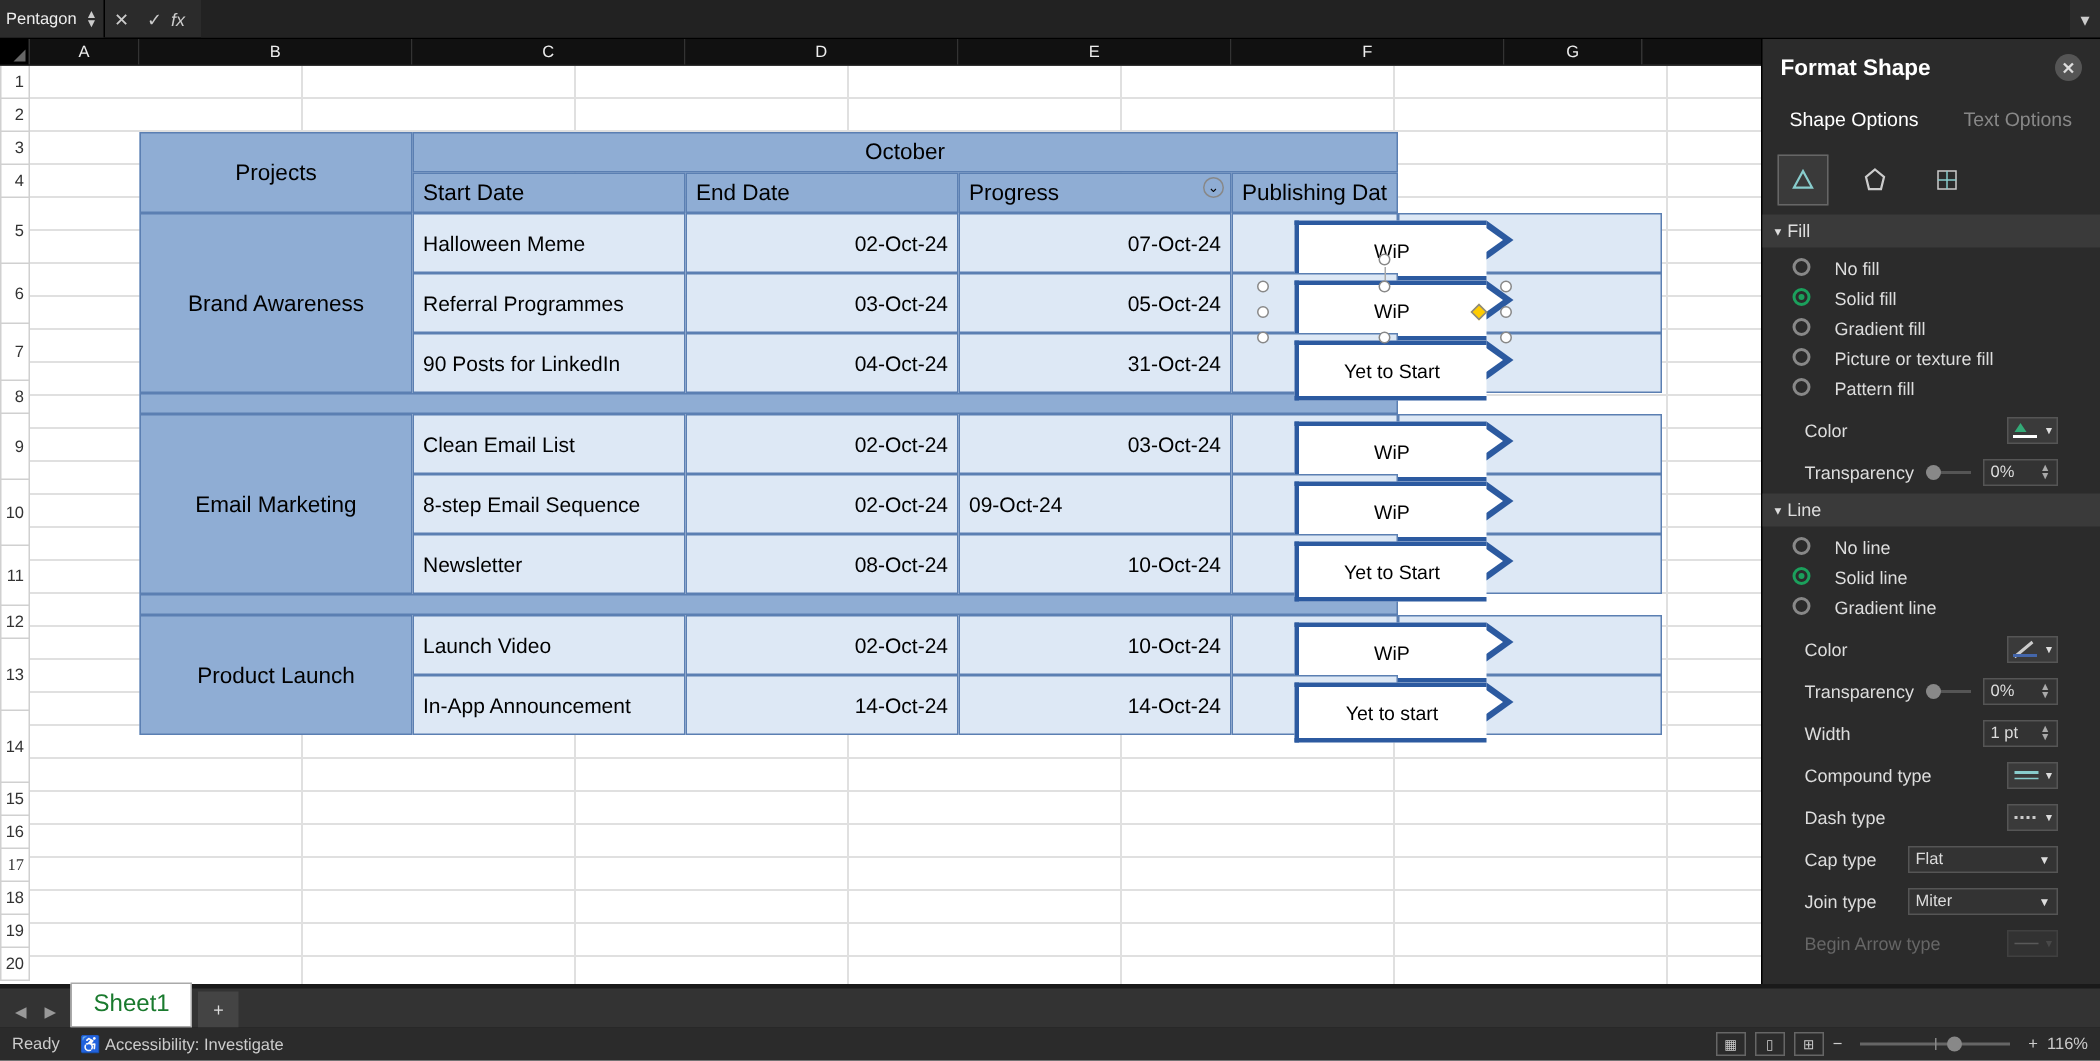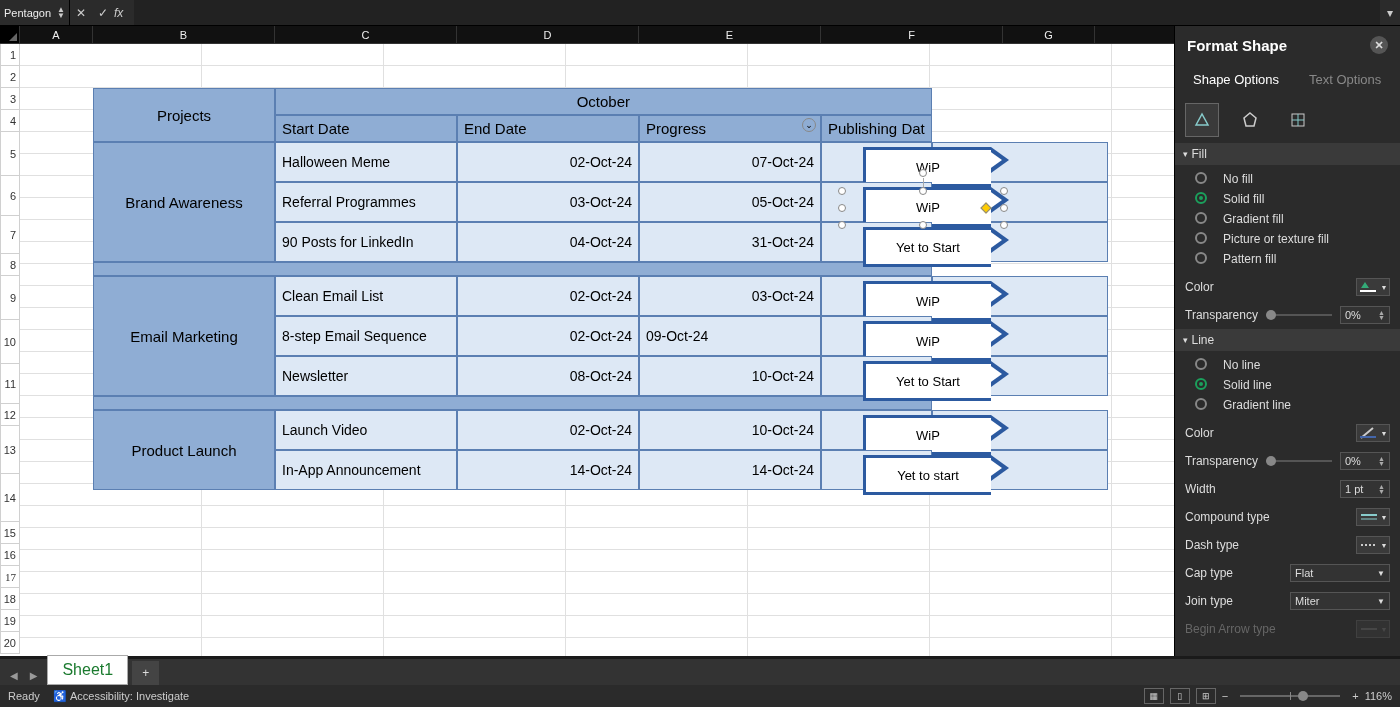--- a/index.html
+++ b/index.html
@@ -68,7 +68,7 @@
 .radio .dot{width:12px;height:12px;border-radius:50%;border:2px solid #888;}
 .radio.on .dot{border-color:#1ba05c;position:relative;}
 .radio.on .dot::after{content:'';position:absolute;inset:2px;background:#1ba05c;border-radius:50%;}
-.prop{display:flex;align-items:center;justify-content:space-between;padding:5px 10px;}
+.prop{display:flex;align-items:center;justify-content:space-between;padding:5px 28px;}
 .swatch{width:34px;height:18px;background:#3a3a3a;border:1px solid #555;display:flex;align-items:center;justify-content:center;}
 .slider{flex:1;margin:0 8px;height:2px;background:#555;position:relative;}
 .slider .knob{position:absolute;left:0;top:-4px;width:10px;height:10px;background:#888;border-radius:50%;}

